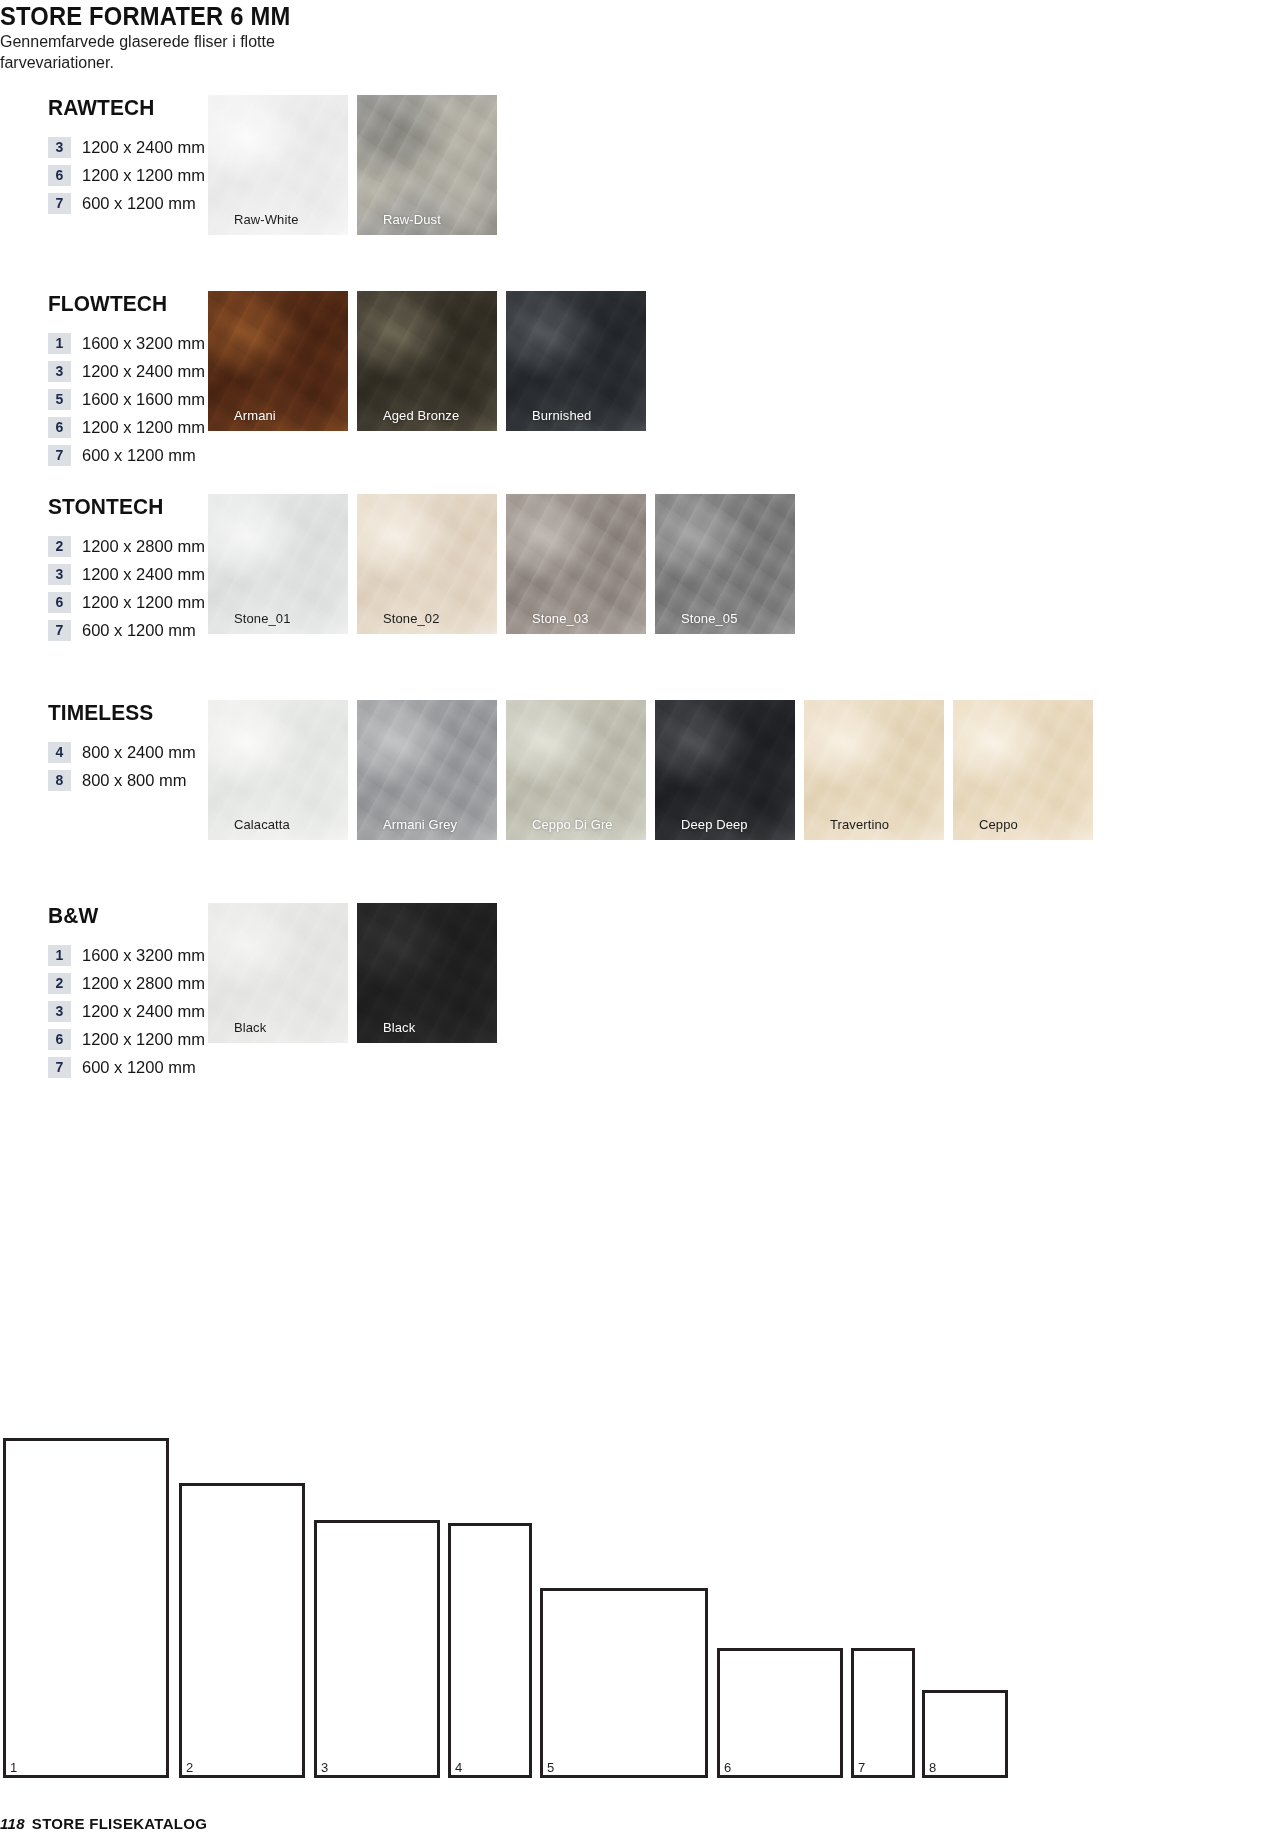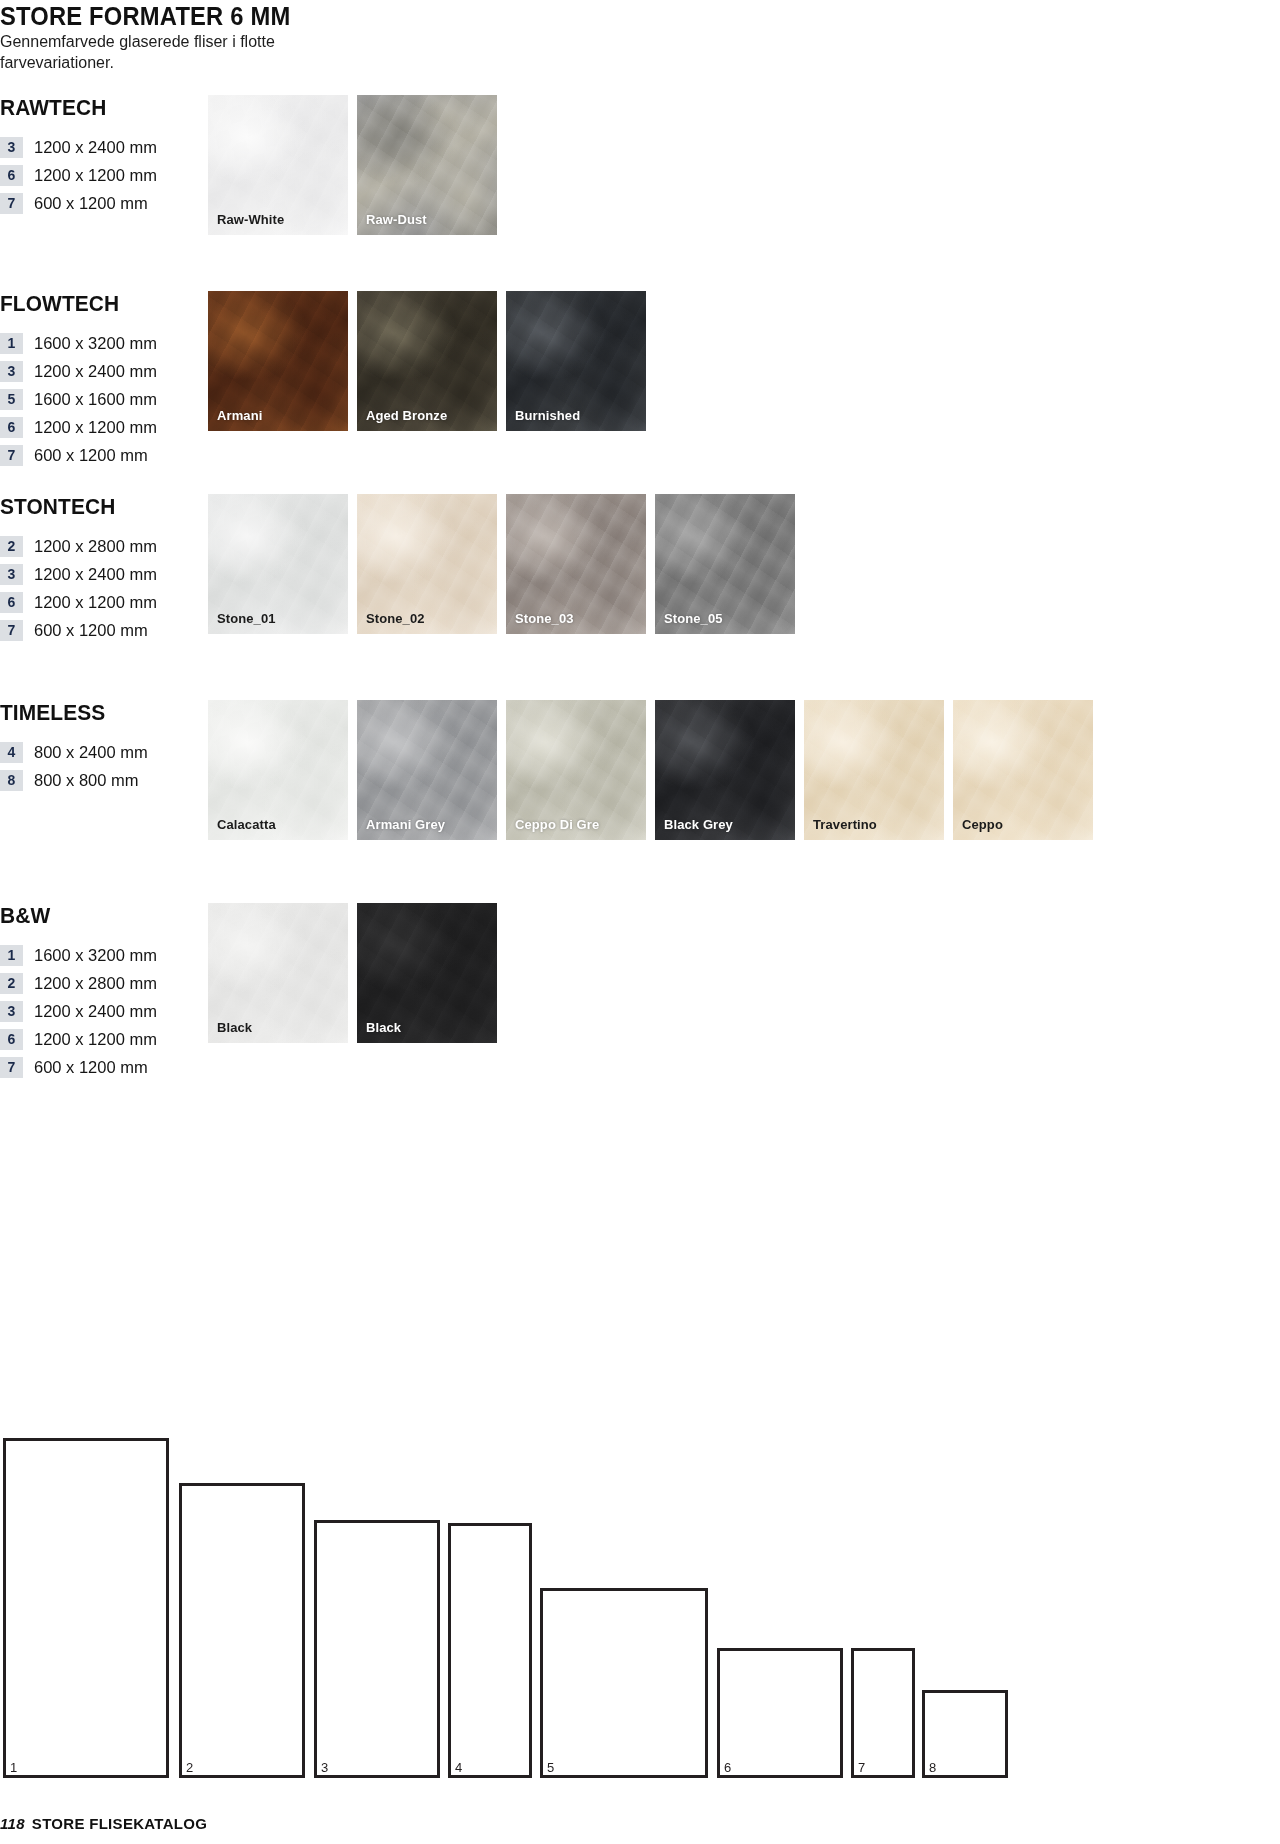--- a/index.html
+++ b/index.html
@@ -39,7 +39,7 @@
 
   
   .section { position: absolute; left: 0; width: 1280px; }
-  .section-left { position: absolute; left: 0; top: 0; width: 195px; }
+  .section-left { position: absolute; left: 0; top: 0; width: 195px; padding-left: 48px; }
   .section-name {
     font-size: 22px;
     font-weight: bold;

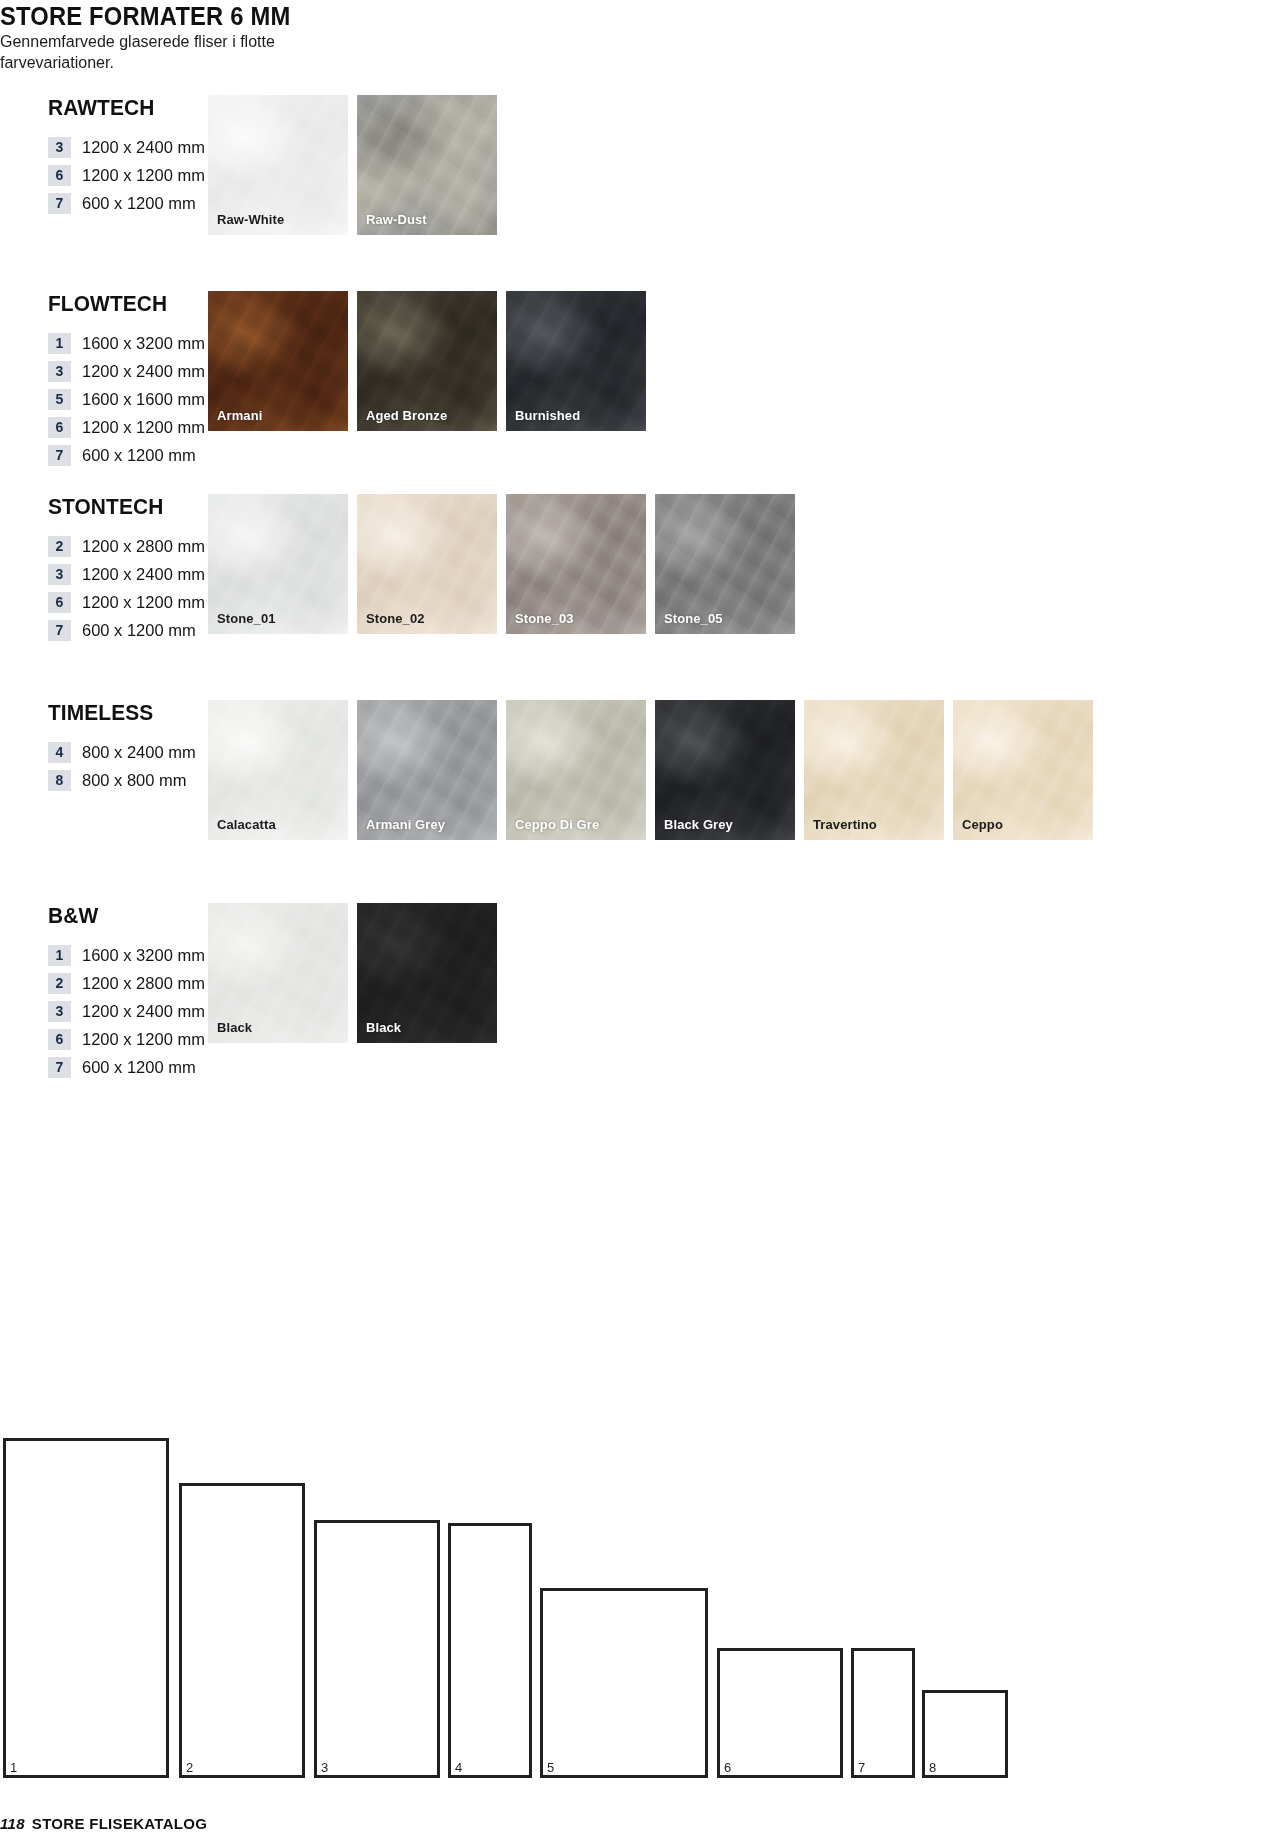--- a/index.html
+++ b/index.html
@@ -90,10 +90,10 @@
   }
   .swatch-label {
     position: absolute;
-    left: 9px;
+    left: 26px;
     bottom: 8px;
     font-size: 13px;
-    font-weight: bold;
+    font-weight: normal;
     letter-spacing: 0.1px;
     white-space: nowrap;
   }

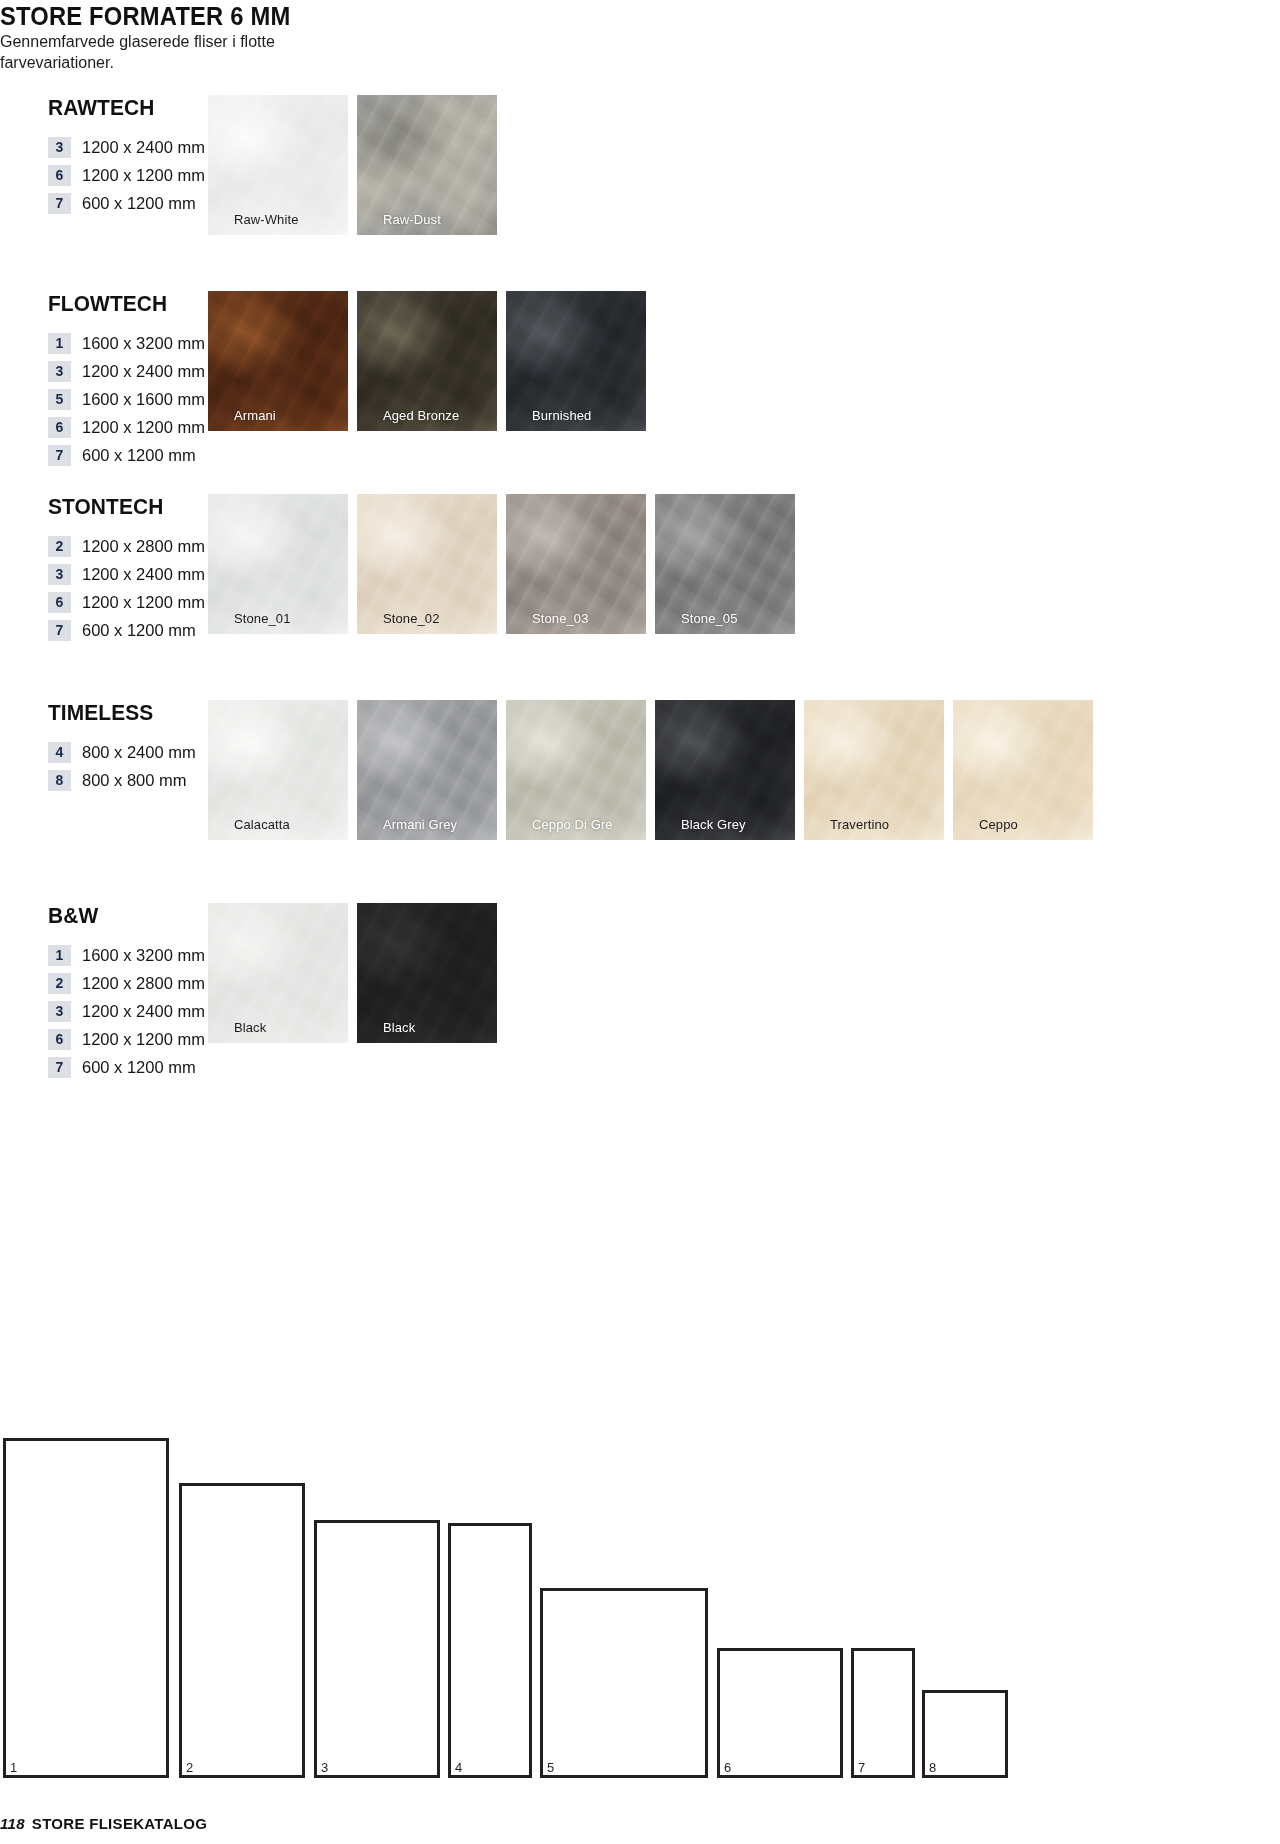--- a/index.html
+++ b/index.html
@@ -285,7 +285,7 @@
         </div>
         <div class="swatch" style="background: radial-gradient(70% 55% at 28% 30%, rgb(78, 80, 84) 0%, rgba(255, 255, 255, 0) 62%), radial-gradient(60% 70% at 78% 72%, rgb(30, 31, 34) 0%, rgba(255, 255, 255, 0) 66%), radial-gradient(45% 40% at 62% 18%, rgb(30, 31, 34) 0%, rgba(255, 255, 255, 0) 58%), linear-gradient(152deg, rgb(54, 55, 58) 0%, rgb(30, 31, 34) 48%, rgb(54, 55, 58) 78%, rgb(78, 80, 84) 100%);">
           <div style="position: absolute; inset: 0px; opacity: 0.3; mix-blend-mode: overlay; background: repeating-linear-gradient(118deg, rgba(255, 255, 255, 0.3) 0px, rgba(255, 255, 255, 0) 6px, rgba(0, 0, 0, 0.16) 13px, rgba(0, 0, 0, 0) 21px), repeating-linear-gradient(34deg, rgba(0, 0, 0, 0.14) 0px, rgba(0, 0, 0, 0) 9px, rgba(255, 255, 255, 0.22) 17px, rgba(255, 255, 255, 0) 28px);"></div>
-          <span class="swatch-label lbl-light">Black Grey</span>
+          <span class="swatch-label lbl-light">Deep Deep</span>
         </div>
         <div class="swatch" style="background: radial-gradient(70% 55% at 28% 30%, rgb(248, 240, 226) 0%, rgba(255, 255, 255, 0) 62%), radial-gradient(60% 70% at 78% 72%, rgb(227, 211, 182) 0%, rgba(255, 255, 255, 0) 66%), radial-gradient(45% 40% at 62% 18%, rgb(227, 211, 182) 0%, rgba(255, 255, 255, 0) 58%), linear-gradient(152deg, rgb(239, 227, 205) 0%, rgb(227, 211, 182) 48%, rgb(239, 227, 205) 78%, rgb(248, 240, 226) 100%);">
           <div style="position: absolute; inset: 0px; opacity: 0.3; mix-blend-mode: overlay; background: repeating-linear-gradient(118deg, rgba(255, 255, 255, 0.3) 0px, rgba(255, 255, 255, 0) 6px, rgba(0, 0, 0, 0.16) 13px, rgba(0, 0, 0, 0) 21px), repeating-linear-gradient(34deg, rgba(0, 0, 0, 0.14) 0px, rgba(0, 0, 0, 0) 9px, rgba(255, 255, 255, 0.22) 17px, rgba(255, 255, 255, 0) 28px);"></div>

